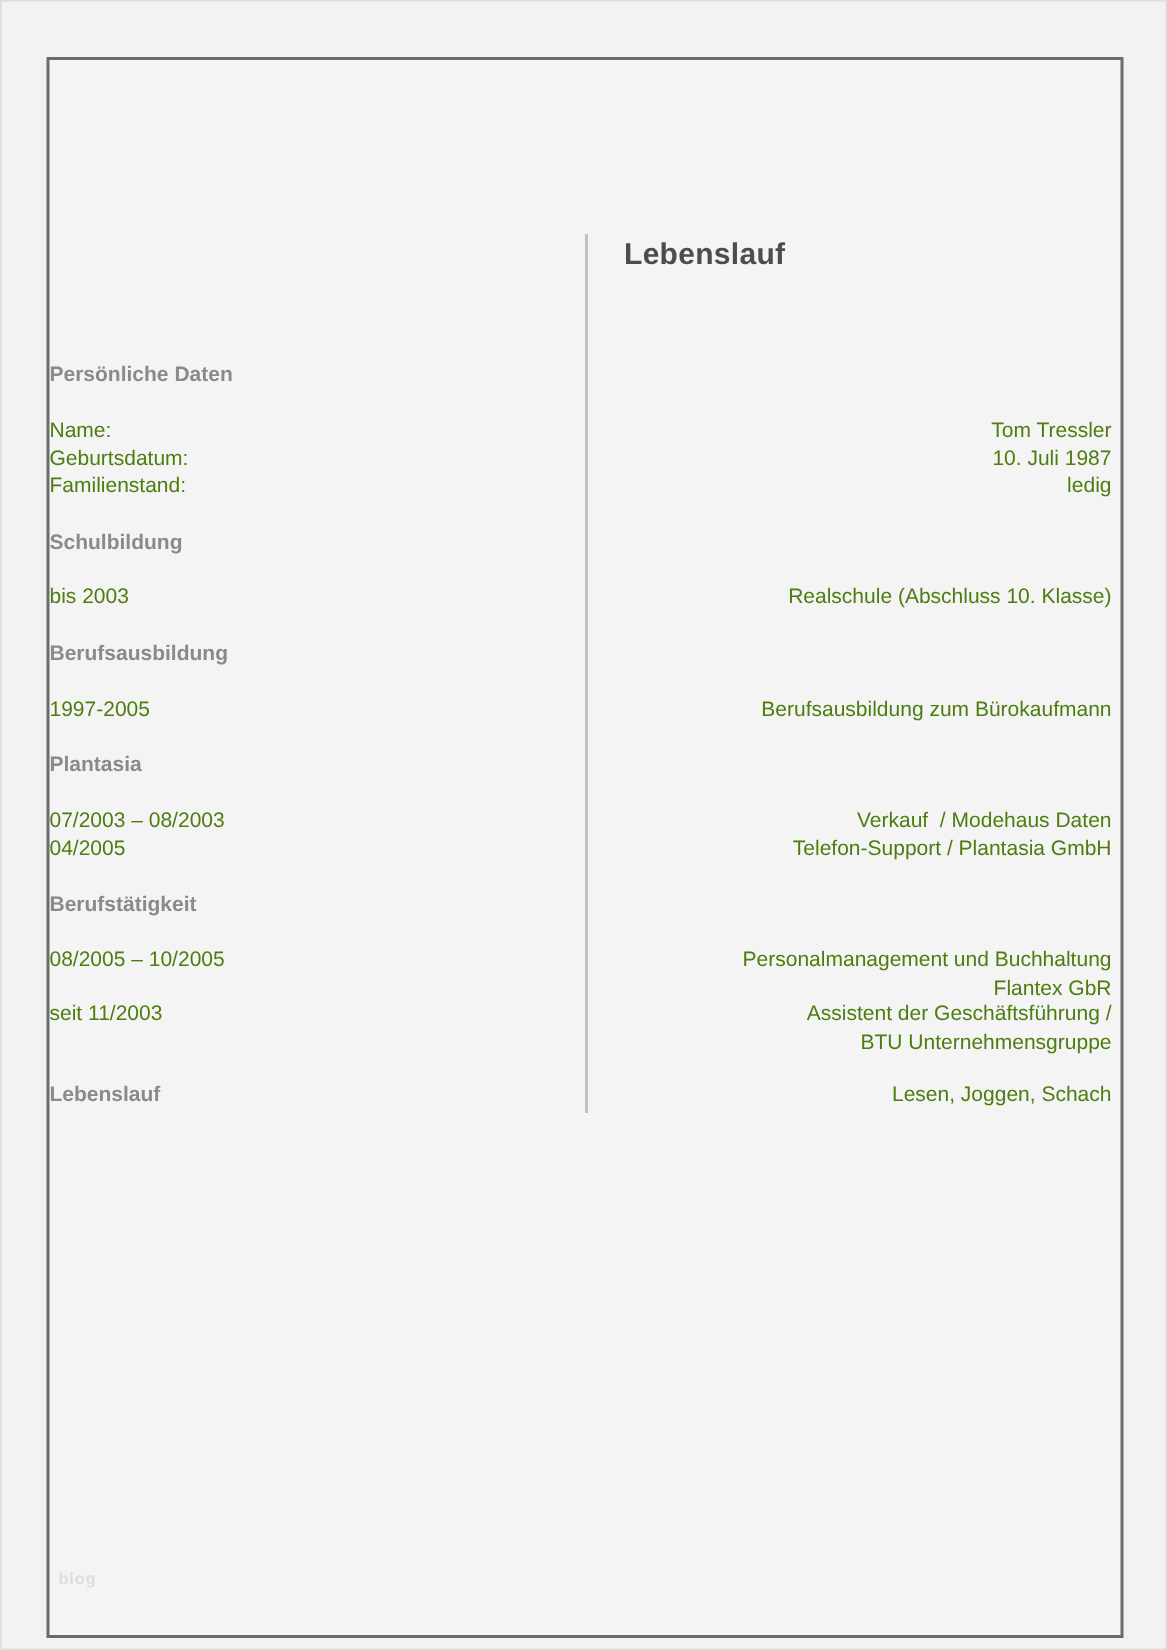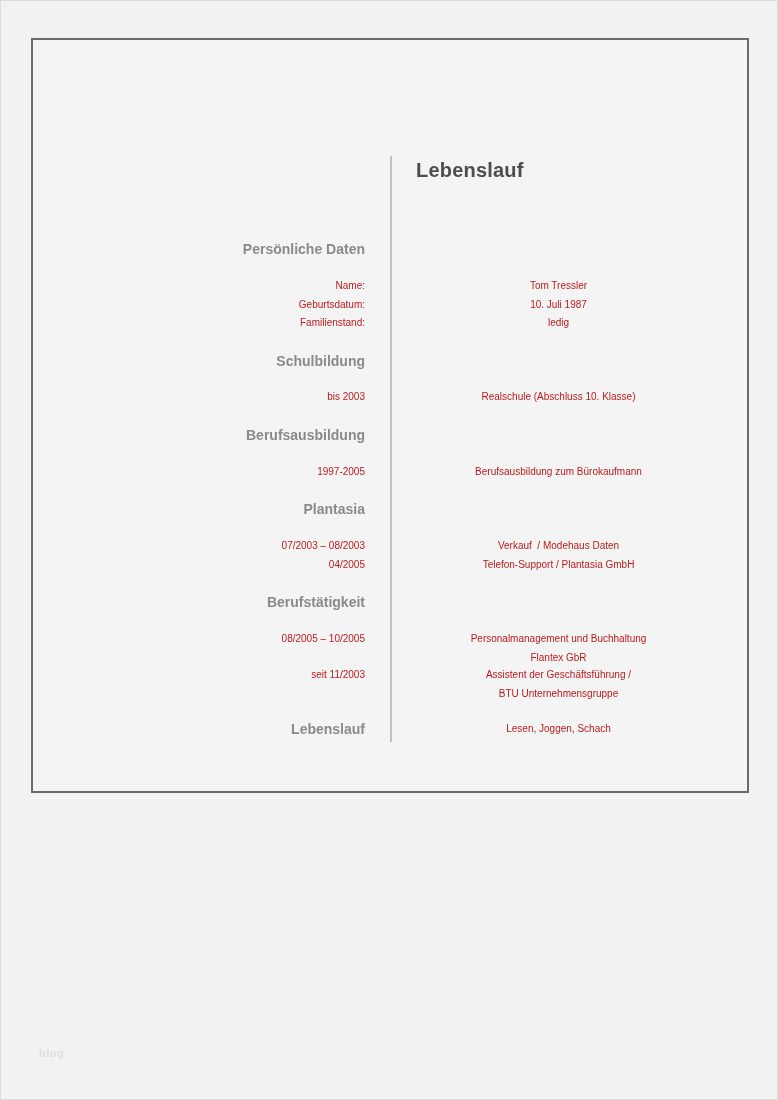--- a/index.html
+++ b/index.html
@@ -17,7 +17,7 @@
   .page {
     position: absolute;
     left: 30px; top: 37px;
-    width: 718px; height: 755px;
+    width: 718px; height: 1054px;
     background: #f4f4f4;
     border: 2px solid #6b6b6b;
   }

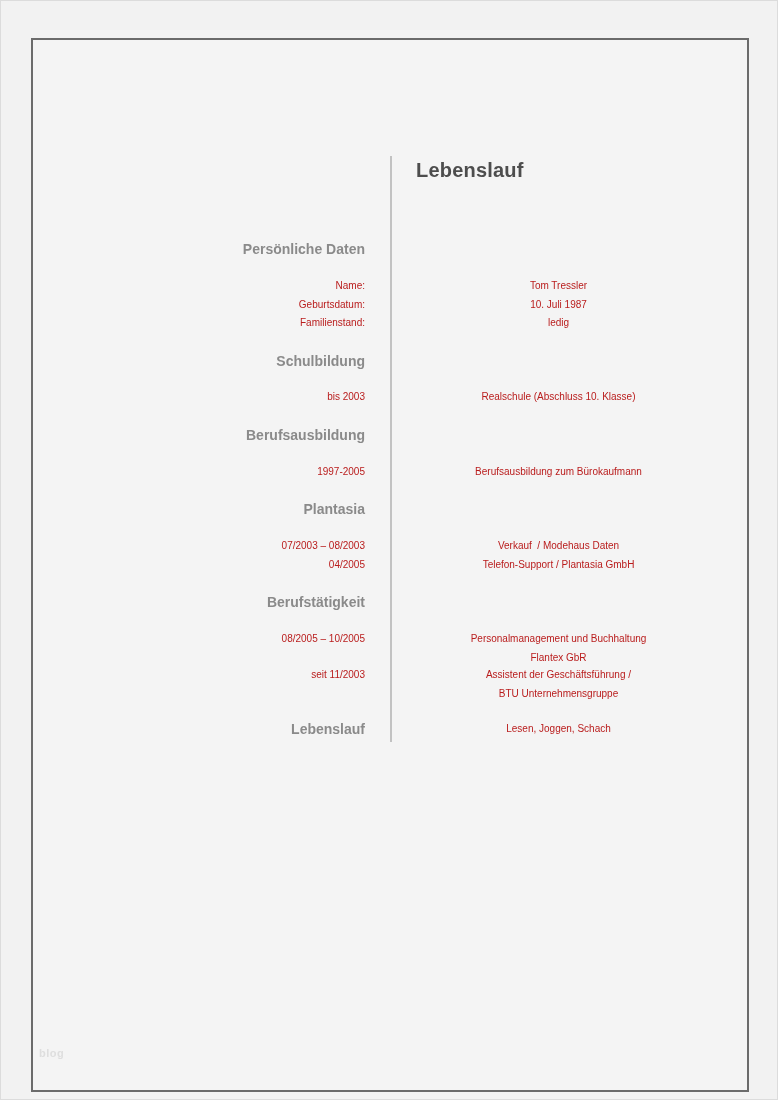--- a/index.html
+++ b/index.html
@@ -44,7 +44,7 @@
     color: #b91c1c;
     white-space: pre-wrap;
   }
-  .cell.label { left: 0; width: 332px; text-align: right; }
+  .cell.label { left: 0; width: 332px; text-align: left; }
   .cell.value { left: 363px; width: 325px; text-align: center; }
   .cell.heading { font-size: 14px; font-weight: bold; color: #8a8a8a; }
   

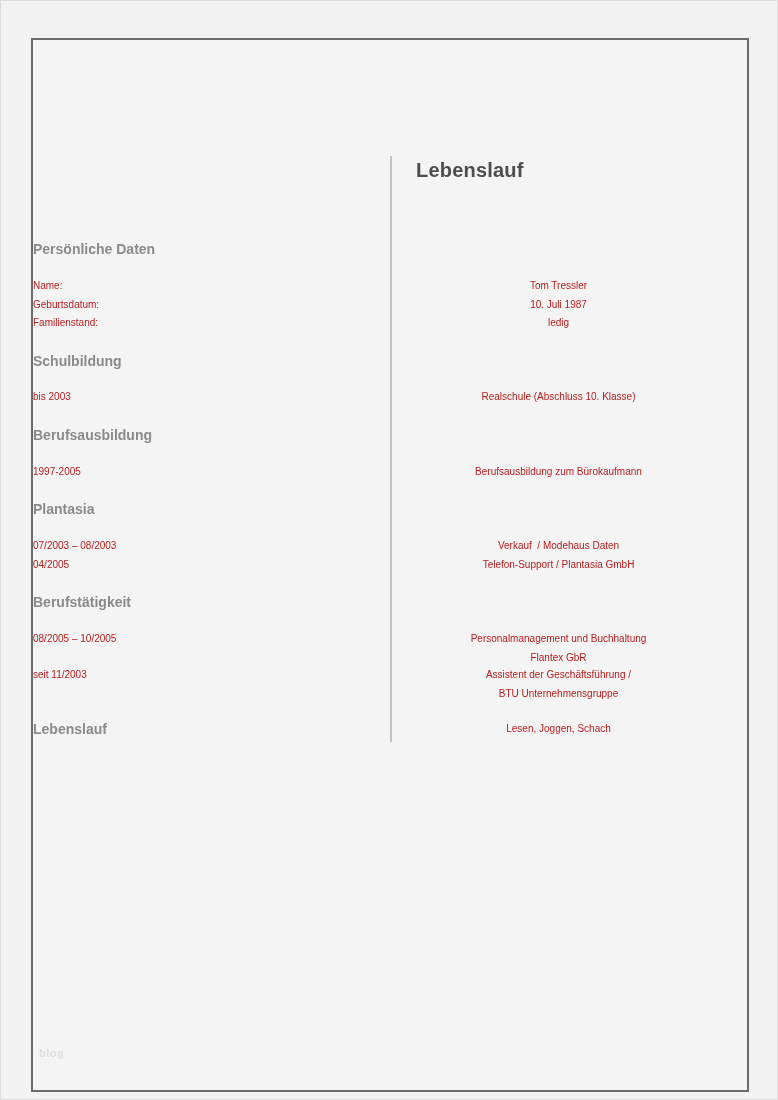--- a/index.html
+++ b/index.html
@@ -39,9 +39,9 @@
   .cell {
     position: absolute;
     top: 0;
-    font-size: 10px;
+    font-size: 14px;
     line-height: 18.5px;
-    color: #b91c1c;
+    color: #4d7c0f;
     white-space: pre-wrap;
   }
   .cell.label { left: 0; width: 332px; text-align: left; }

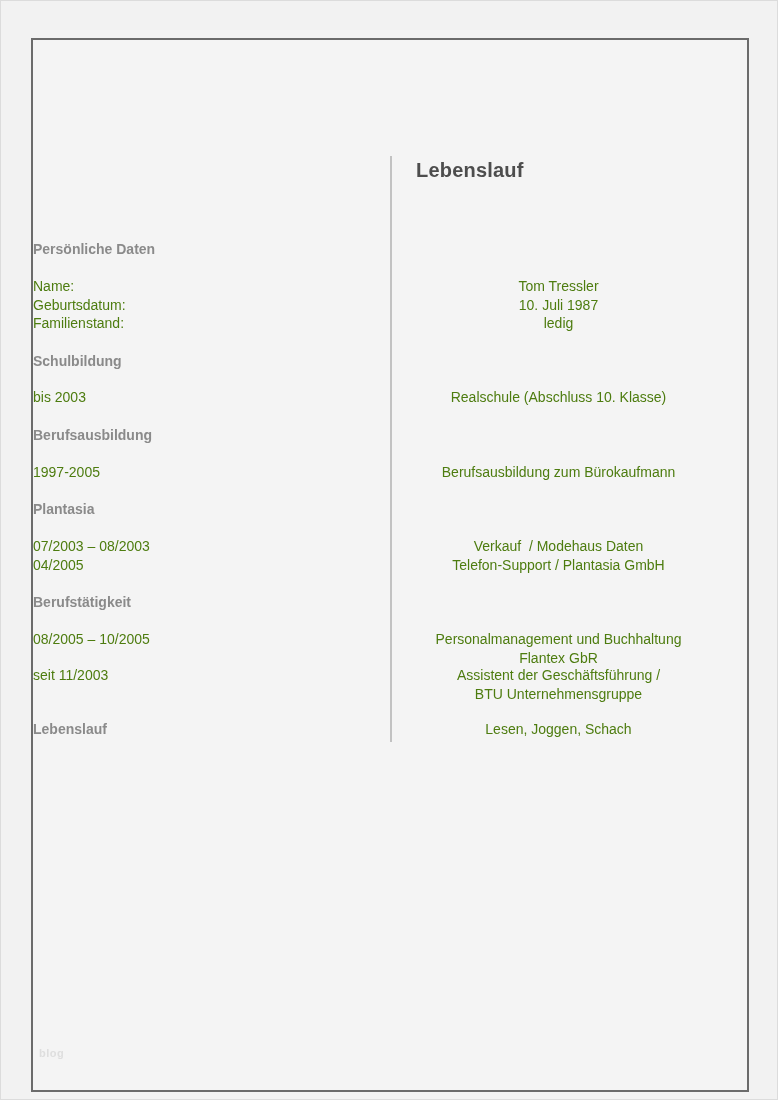--- a/index.html
+++ b/index.html
@@ -45,7 +45,7 @@
     white-space: pre-wrap;
   }
   .cell.label { left: 0; width: 332px; text-align: left; }
-  .cell.value { left: 363px; width: 325px; text-align: center; }
+  .cell.value { left: 383px; width: 325px; text-align: right; }
   .cell.heading { font-size: 14px; font-weight: bold; color: #8a8a8a; }
   
   .r-personal-h   { top: 200px; }

